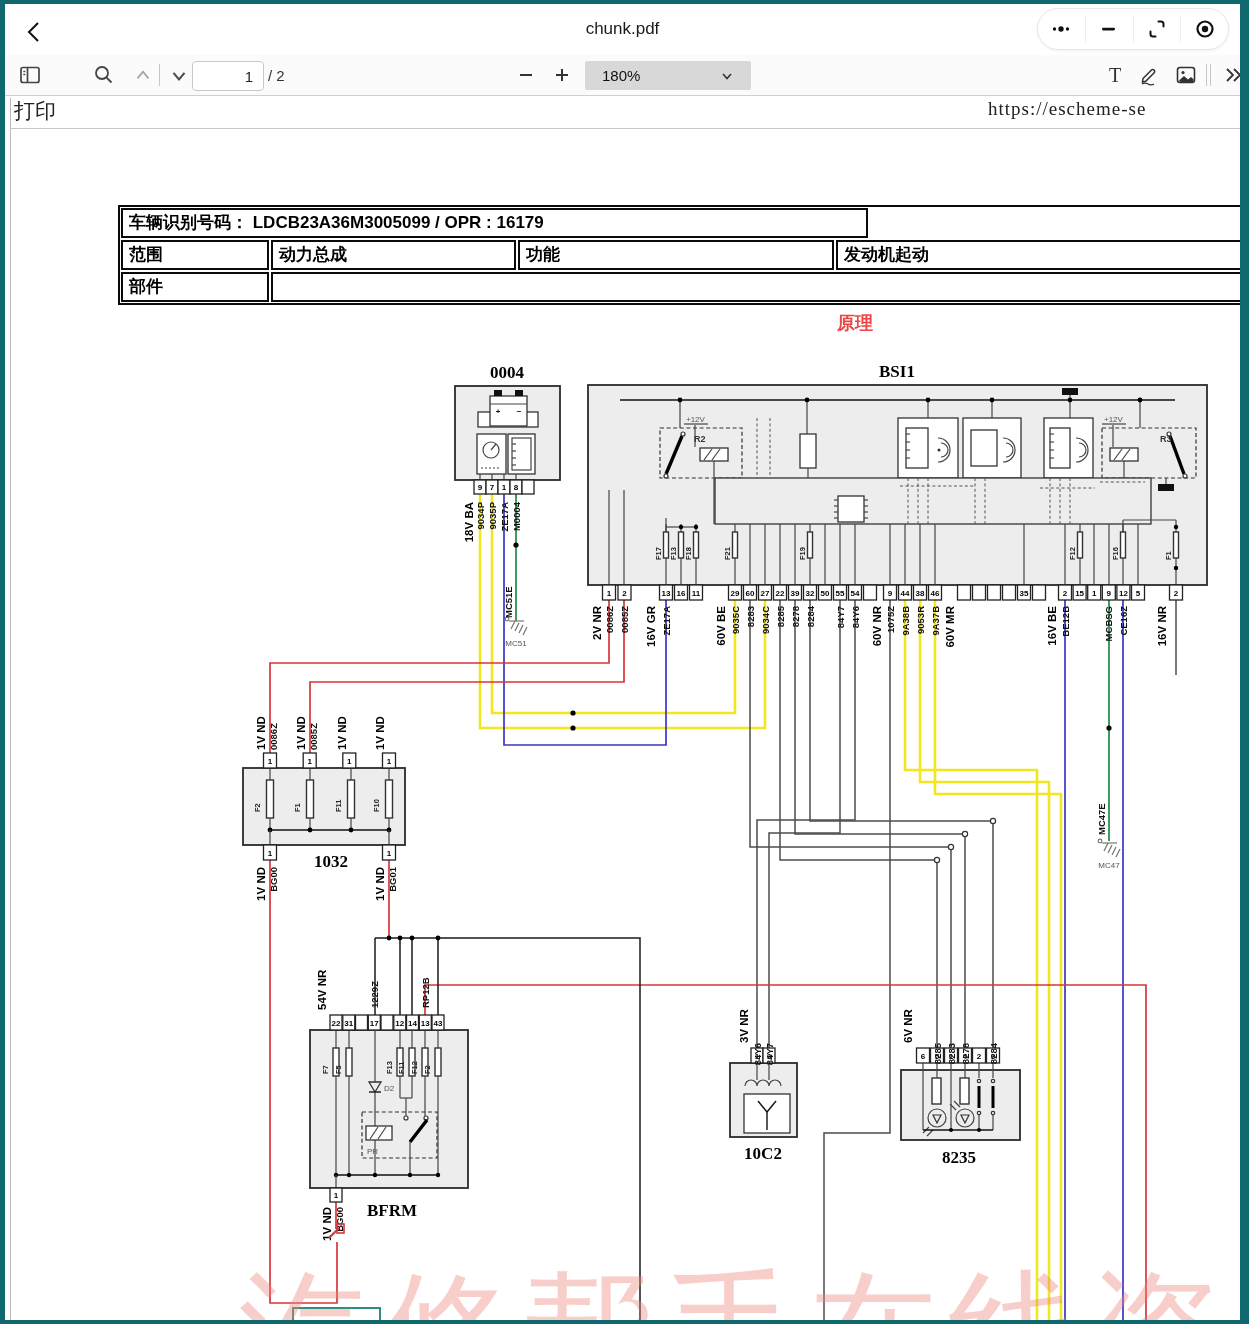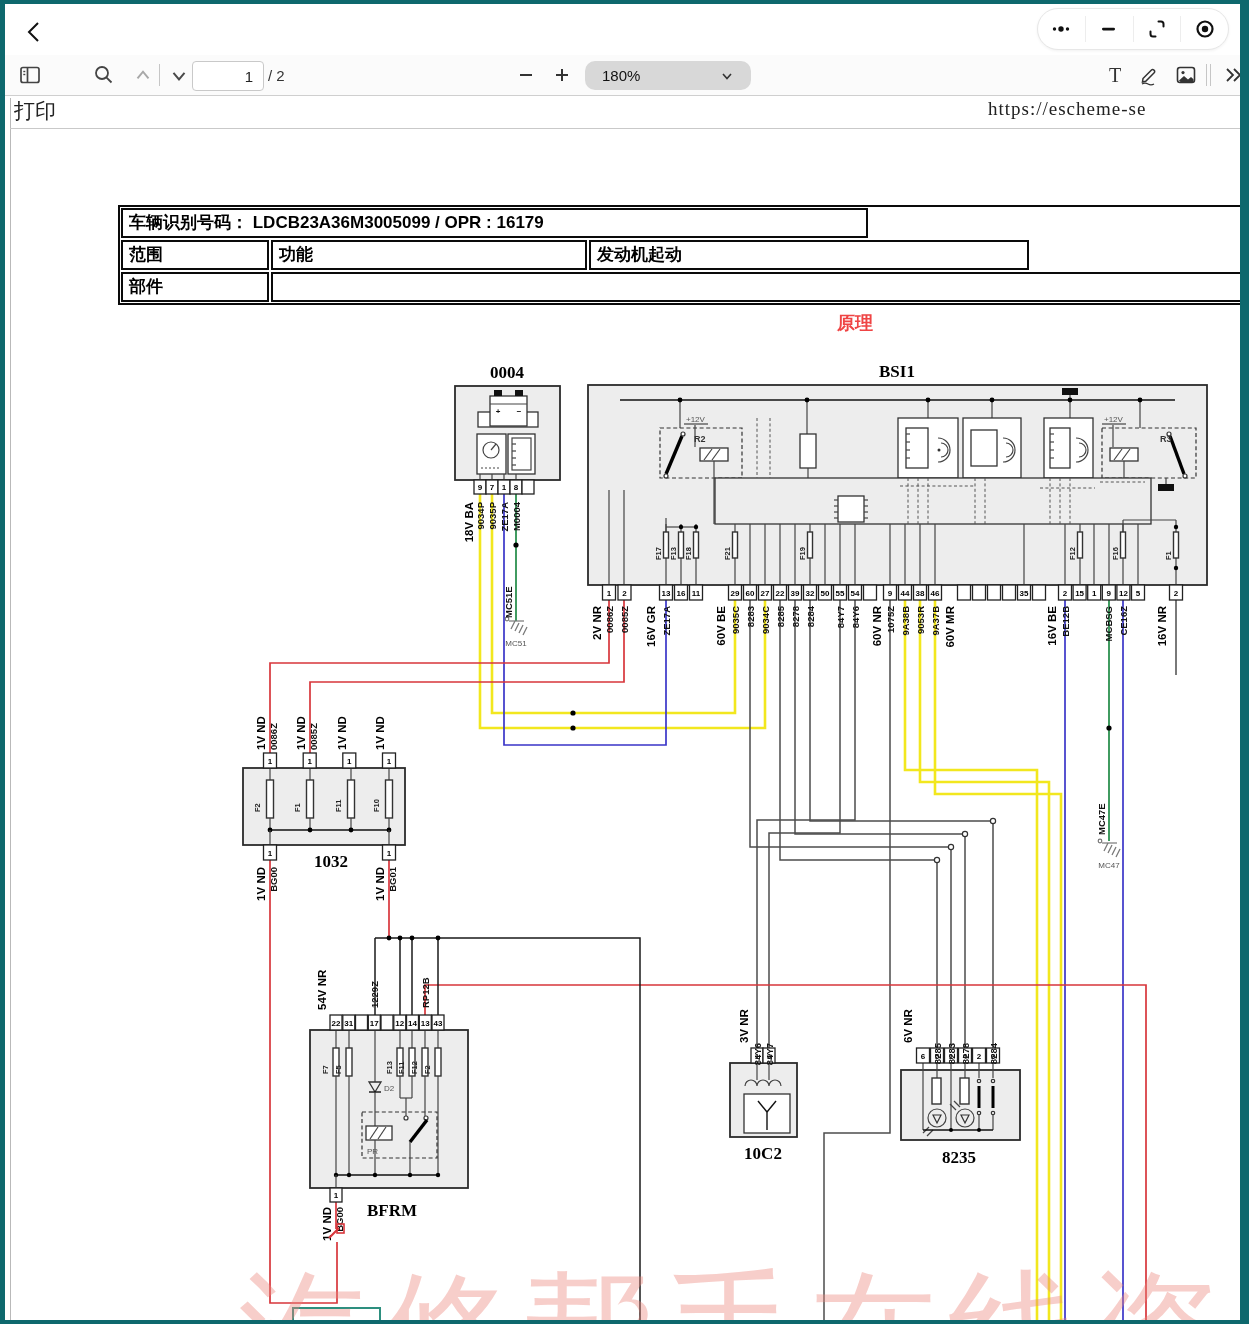--- a/index.html
+++ b/index.html
@@ -75,6 +75,7 @@
         <polyline points="19,7 10,16 19,25" fill="none" stroke="#111" stroke-width="2"></polyline>
       </svg>
   </button>
+  <div class="doc-title">chunk.pdf</div>
   <div class="pill">
     <button>
       <svg width="24" height="24" viewBox="0 0 24 24">

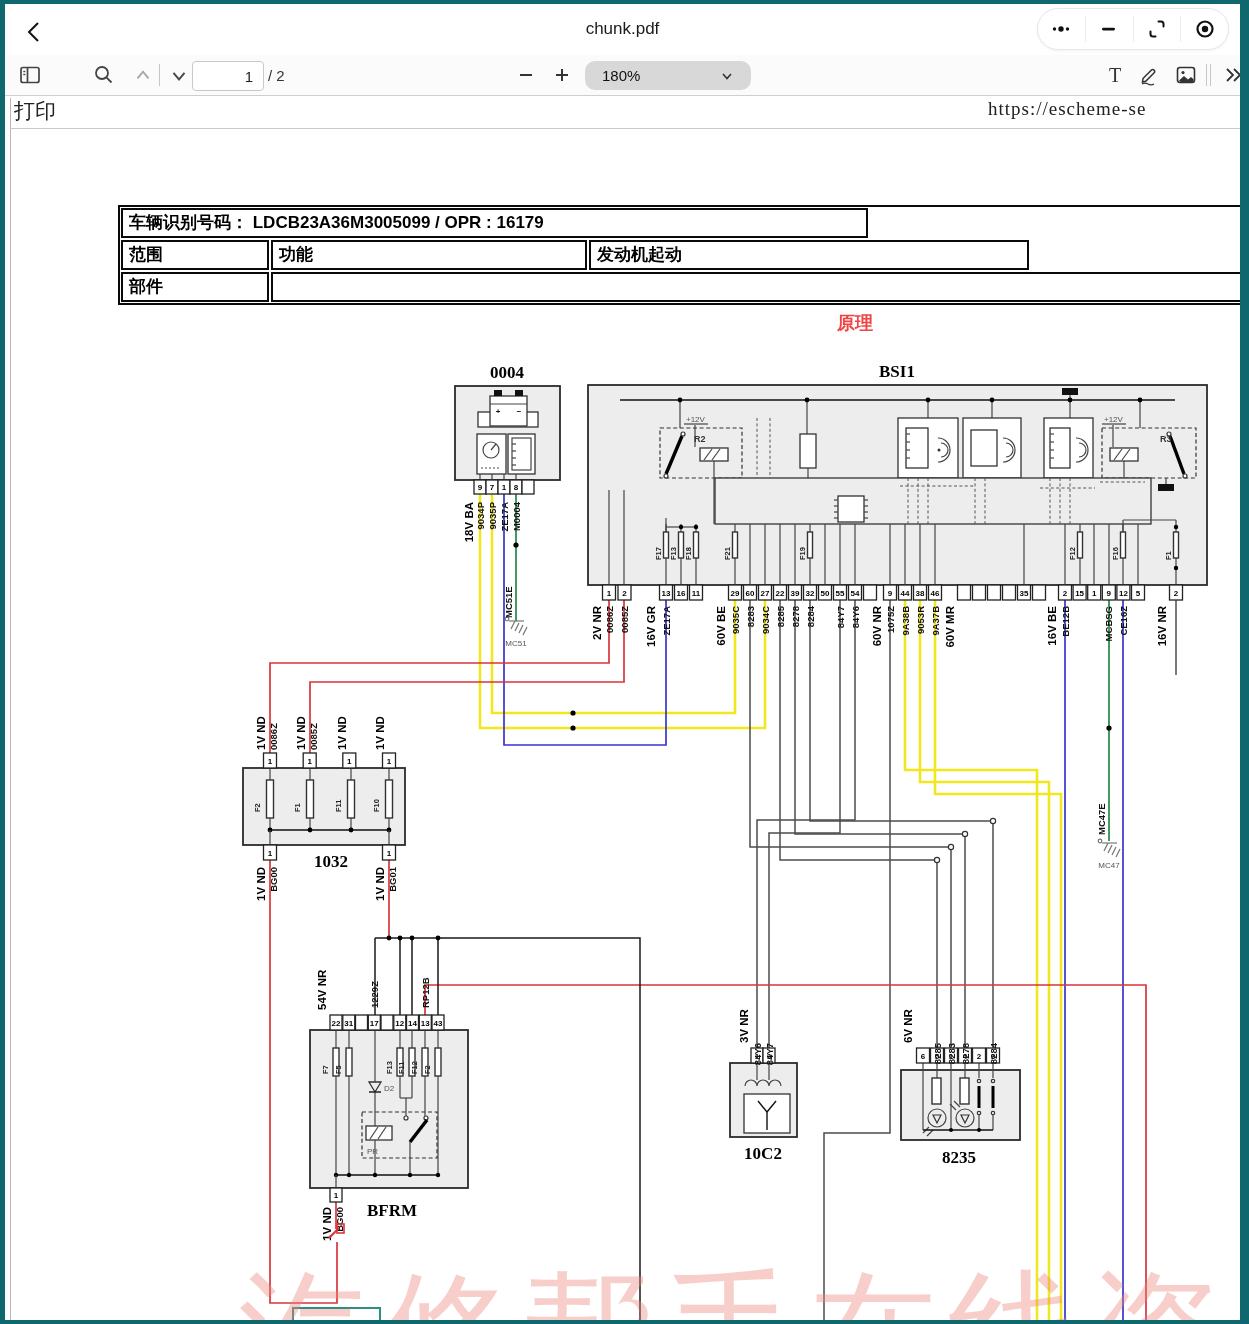--- a/index.html
+++ b/index.html
@@ -18,7 +18,7 @@
   .tdiv{position:absolute;top:9px;width:1px;height:22px;background:#c6c6c6;}
   .pageinput{position:absolute;left:187px;top:6px;width:58px;height:26px;border:1px solid #c9c9c9;border-radius:4px;font-size:15px;text-align:right;padding-right:10px;color:#222;background:#fff;}
   .pagetotal{position:absolute;left:263px;top:12px;font-size:15px;color:#333;}
-  .zoomdrop{position:absolute;left:580px;top:6px;width:166px;height:29px;background:#d8d8d8;border:none;border-radius:10px;cursor:pointer;display:flex;align-items:center;}
+  .zoomdrop{position:absolute;left:580px;top:6px;width:166px;height:29px;background:#d8d8d8;border:none;border-radius:2px;cursor:pointer;display:flex;align-items:center;}
   .zoomdrop span{font-size:15px;color:#111;padding-left:11px;flex:1;text-align:left;}
   .ttool{font-family:"Liberation Serif",serif;font-size:20px;color:#333;}
   

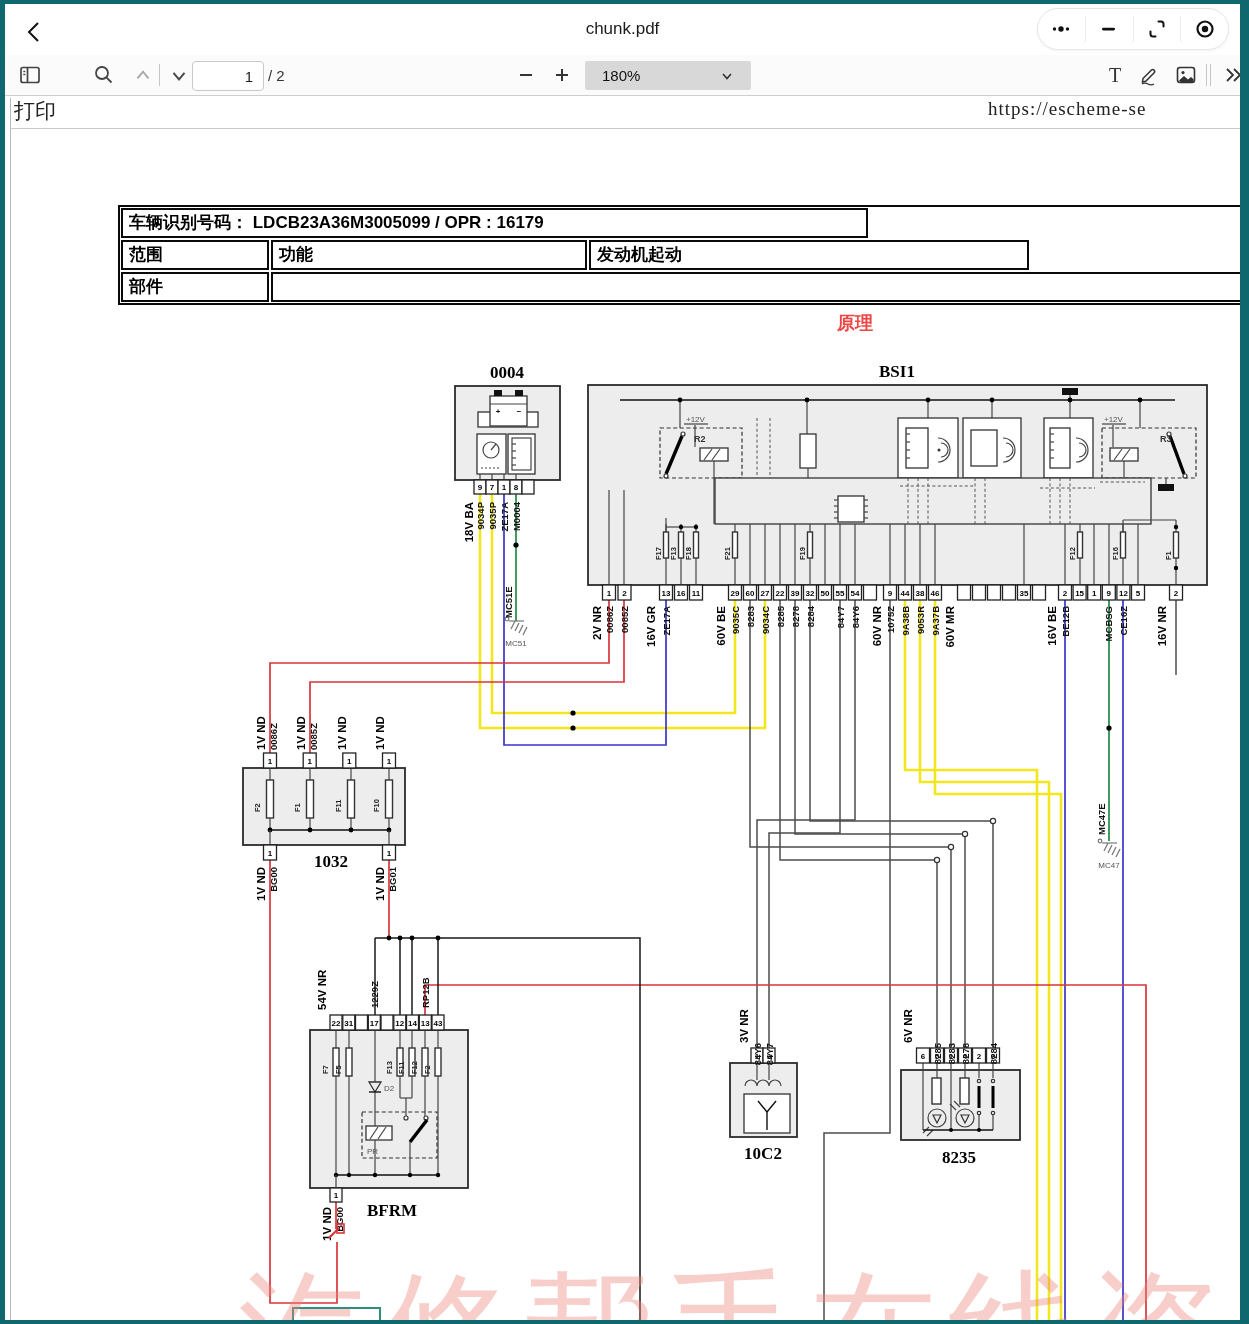--- a/index.html
+++ b/index.html
@@ -189,6 +189,7 @@
     </div>
     <div class="trow">
       <div class="tcell c-a">范围</div>
+      <div class="tcell c-b">动力总成</div>
       <div class="tcell c-c">功能</div>
       <div class="tcell c-d">发动机起动</div>
     </div>

